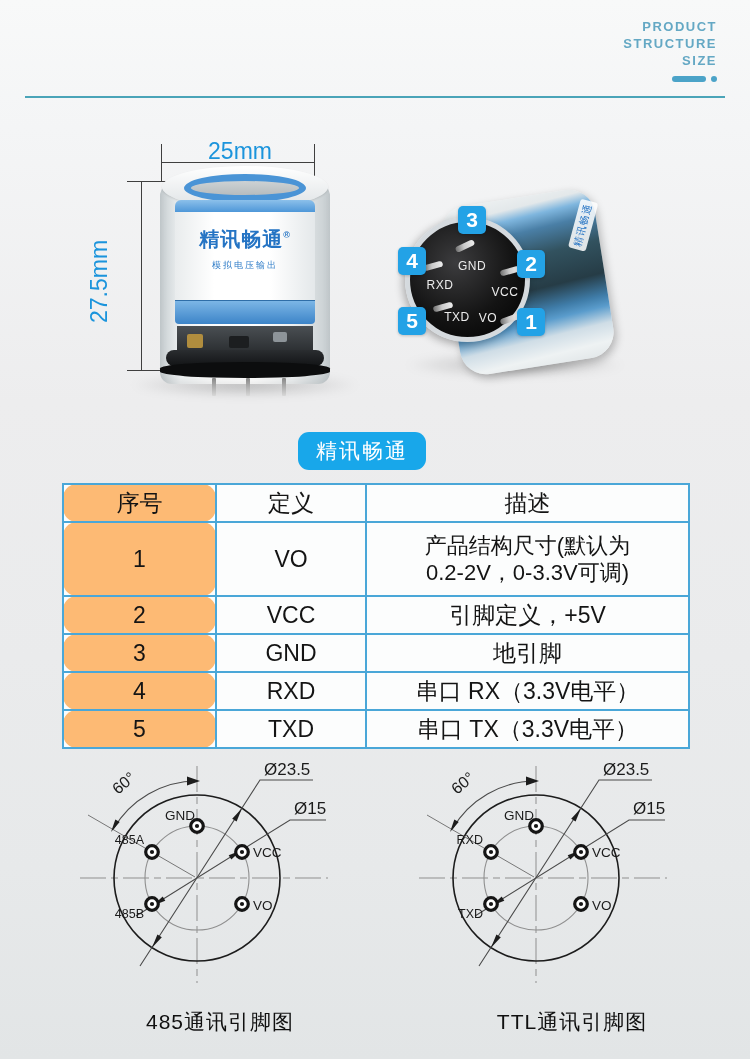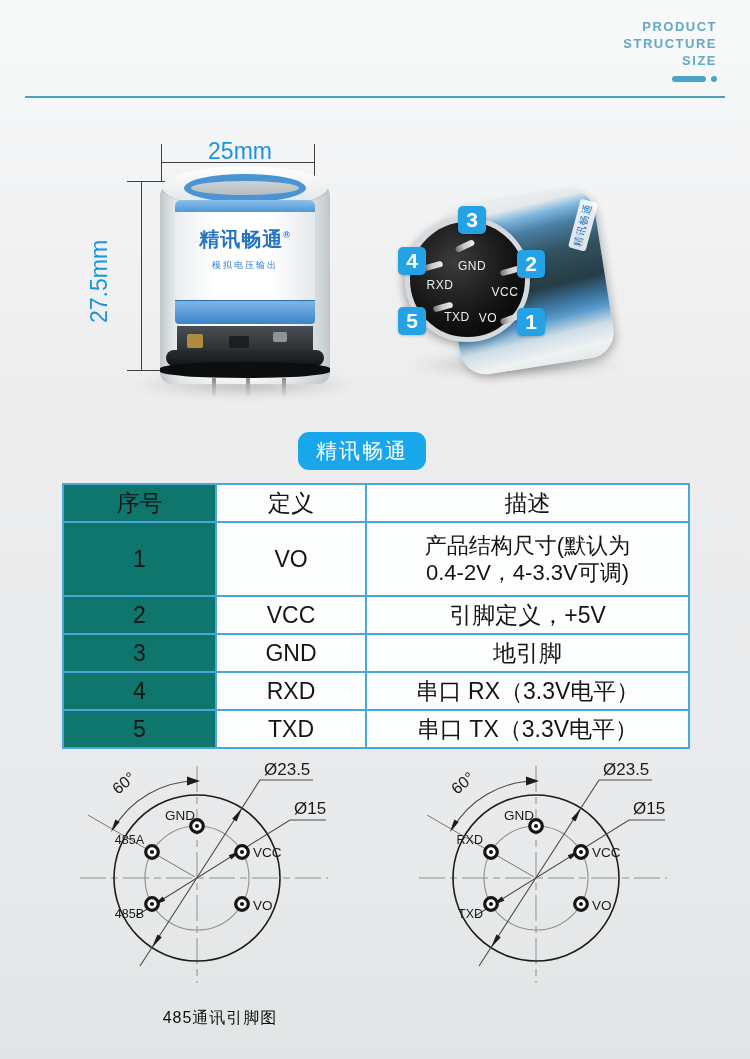--- a/index.html
+++ b/index.html
@@ -89,7 +89,7 @@
   .pin-table td { font-size:23px; }
   .pin-table .row-tall td { height:74px; }
   .pin-table .row-std td { height:38px; }
-  .col-no { background:#0f766e; }
+  .col-no { background:#fdba74;border-radius:14px; }
   .desc-line { display:block; font-size:22px; line-height:27px; }
 
   

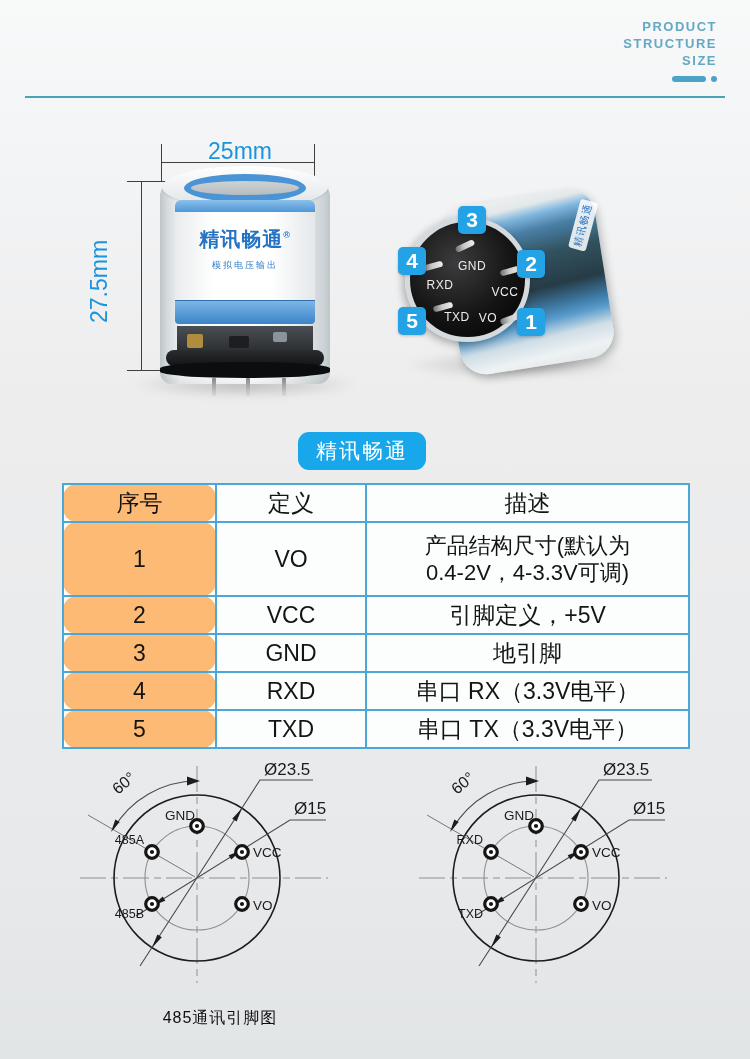--- a/index.html
+++ b/index.html
@@ -189,7 +189,7 @@
       <td>VO</td>
       <td>
         <span class="desc-line">产品结构尺寸(默认为</span>
-        <span class="desc-line">0.4-2V，4-3.3V可调)</span>
+        <span class="desc-line">0.2-2V，0-3.3V可调)</span>
       </td>
     </tr>
     <tr class="row-std">

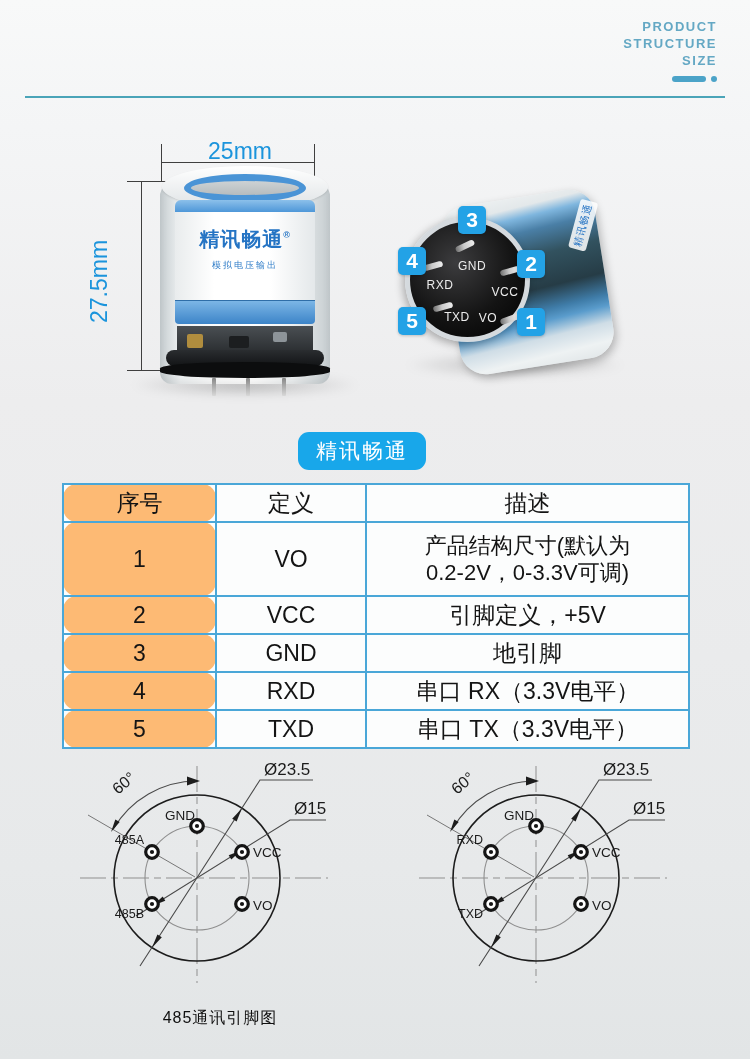--- a/index.html
+++ b/index.html
@@ -95,7 +95,7 @@
   
   .diagram-svg { position:absolute; top:750px; }
   .diagram-svg text { font-family:"Liberation Sans","DejaVu Sans",sans-serif; fill:#1b1b1b; }
-  .diag-caption { top:1008px; width:320px; text-align:center; font-size:16px; color:#101010; letter-spacing:1px; }
+  .diag-caption { top:1008px; width:320px; text-align:center; font-size:21px; color:#101010; letter-spacing:1px; }
 </style>
 </head>
 <body>

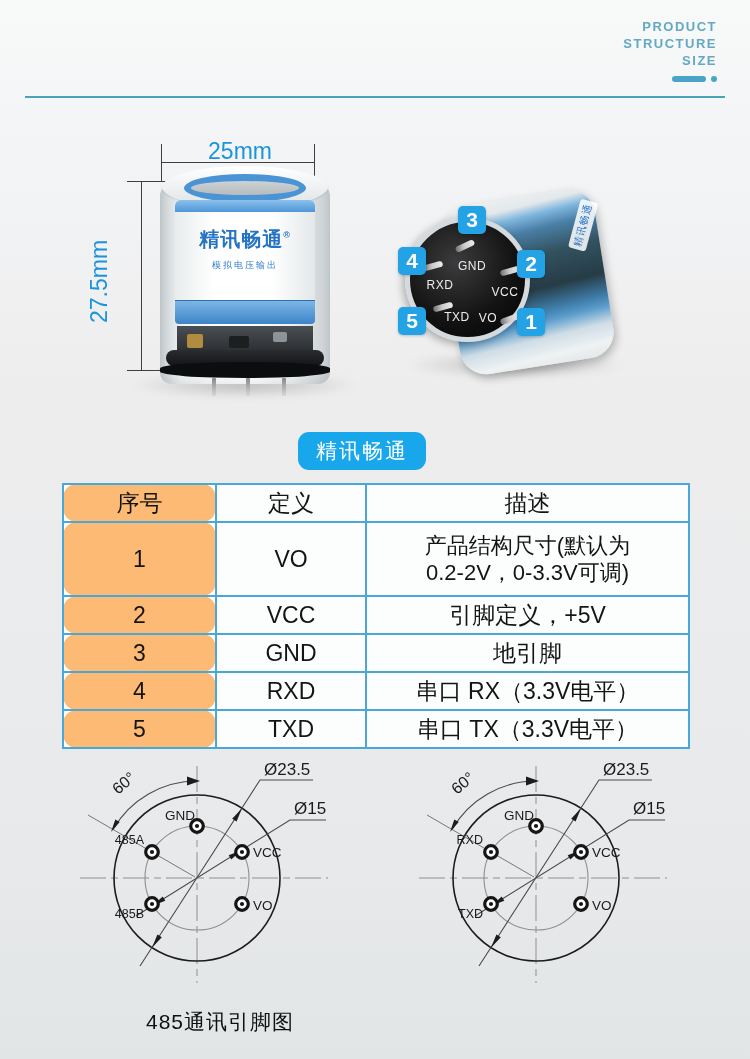--- a/index.html
+++ b/index.html
@@ -289,6 +289,7 @@
     <text x="234" y="64" font-size="17">Ø15</text>
     <text x="58" y="45" font-size="16" transform="rotate(-40 58 45)">60°</text>
   </svg>
+  <div class="abs diag-caption" style="left:412px;">TTL通讯引脚图</div>
 
 </div>
 

